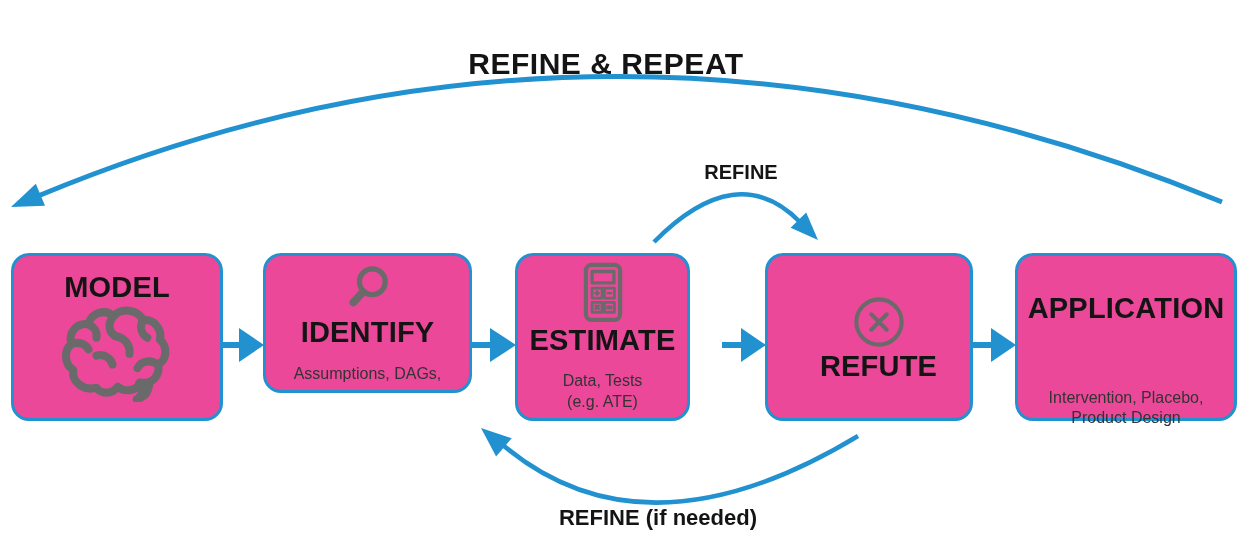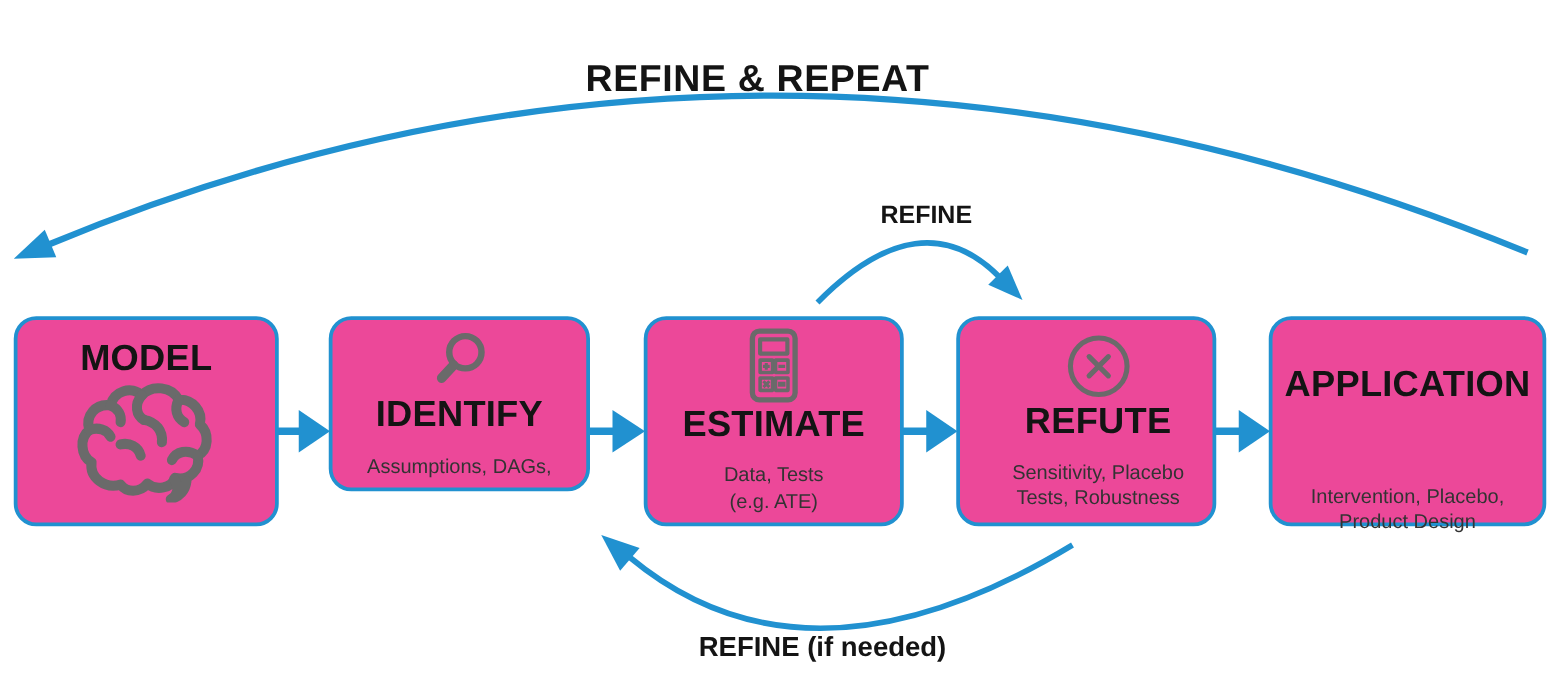--- a/index.html
+++ b/index.html
@@ -23,7 +23,7 @@
   .label-bottom{left:507px;width:302px;top:505px;font-size:22px;}
   .s1{left:11px;top:253px;width:212px;height:168px;}
   .s2{left:263px;top:253px;width:209px;height:140px;}
-  .s3{left:515px;top:253px;width:208px;height:168px;}
+  .s3{left:515px;top:253px;width:175px;height:168px;}
   .s4{left:765px;top:253px;width:208px;height:168px;padding-left:23px;}
   .s5{left:1015px;top:253px;width:222px;height:168px;gap:48px;}
 </style>

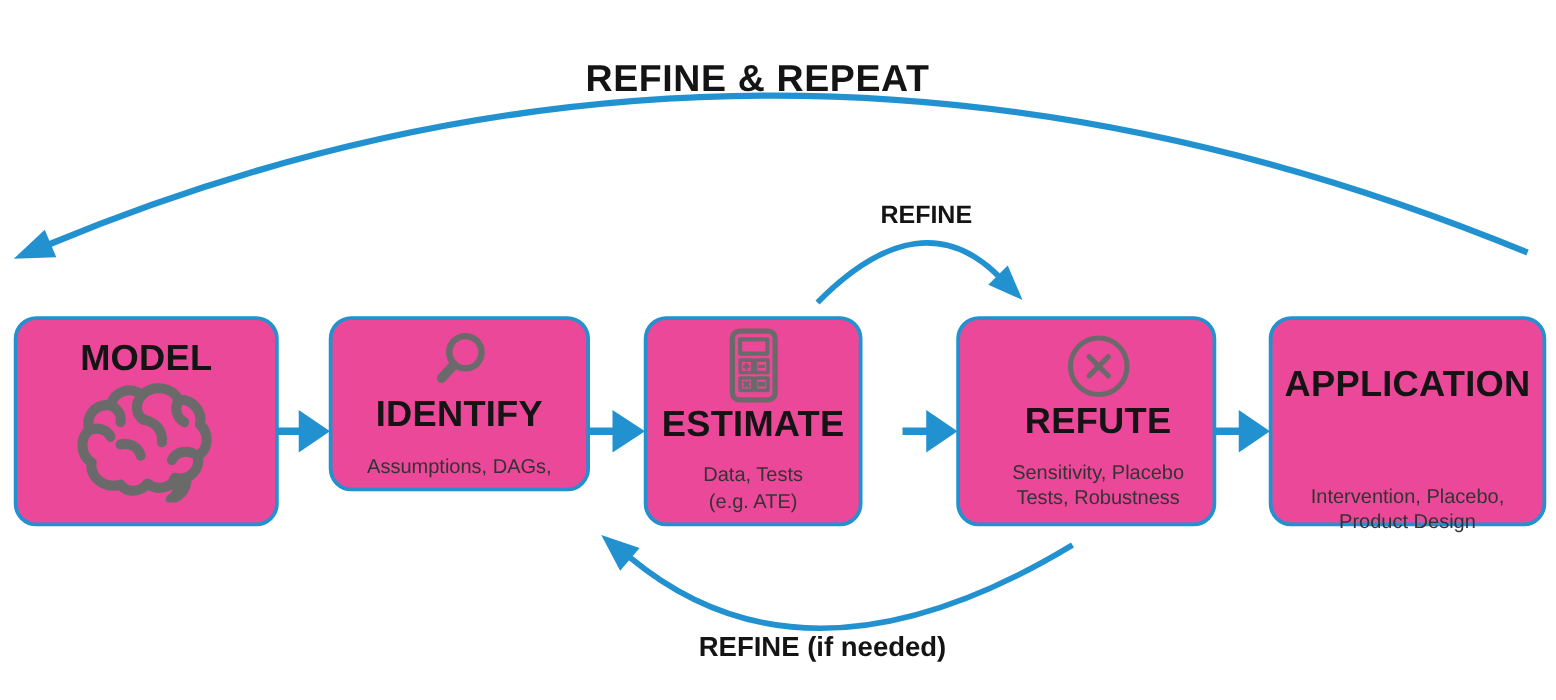--- a/index.html
+++ b/index.html
@@ -131,10 +131,6 @@
       </g>
     </svg>
     <div class="stage-title">REFUTE</div>
-    <div class="stage-sub">
-      <div>Sensitivity, Placebo</div>
-      <div>Tests, Robustness</div>
-    </div>
   </div>
 
   <div class="stage s5">

